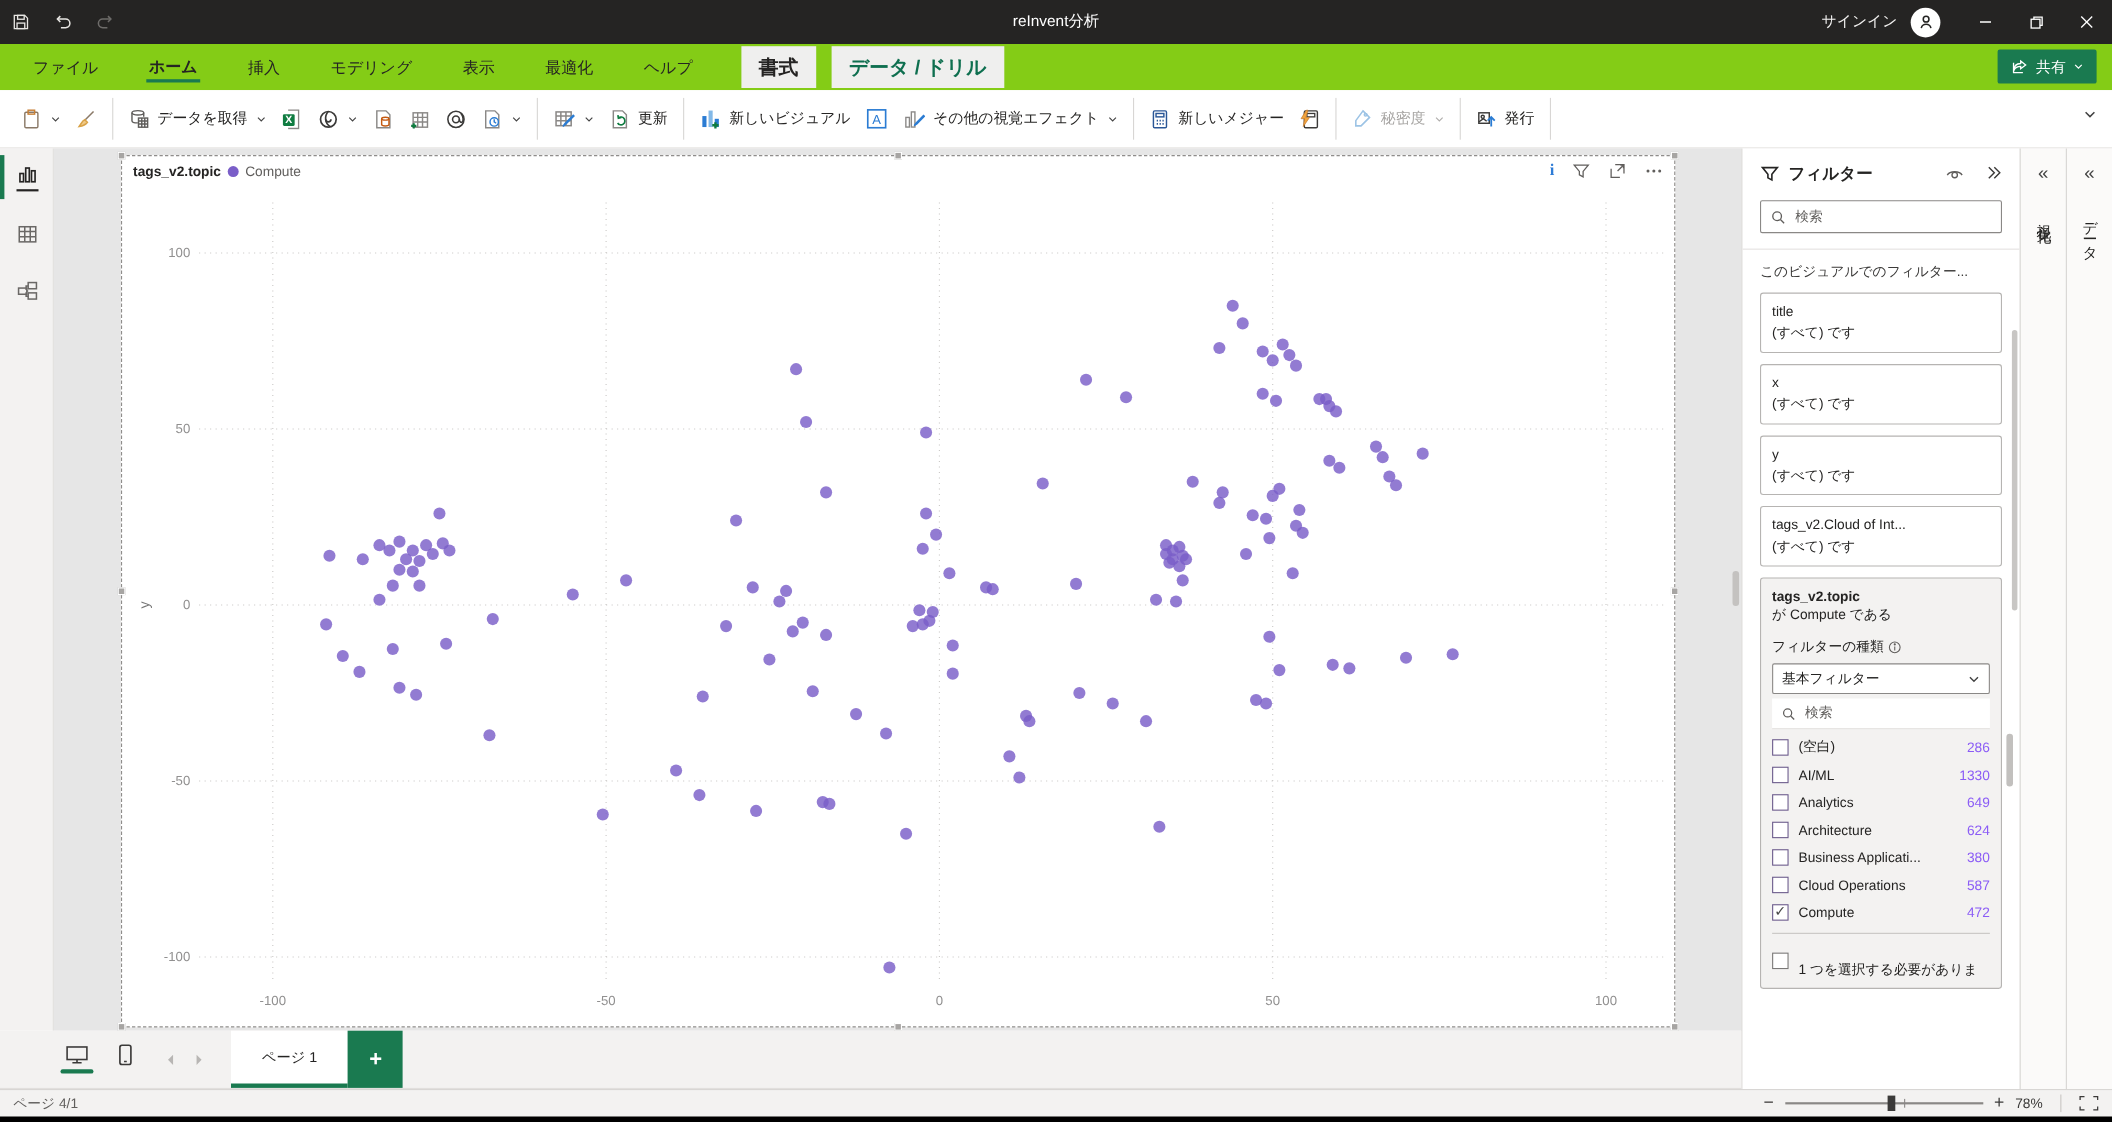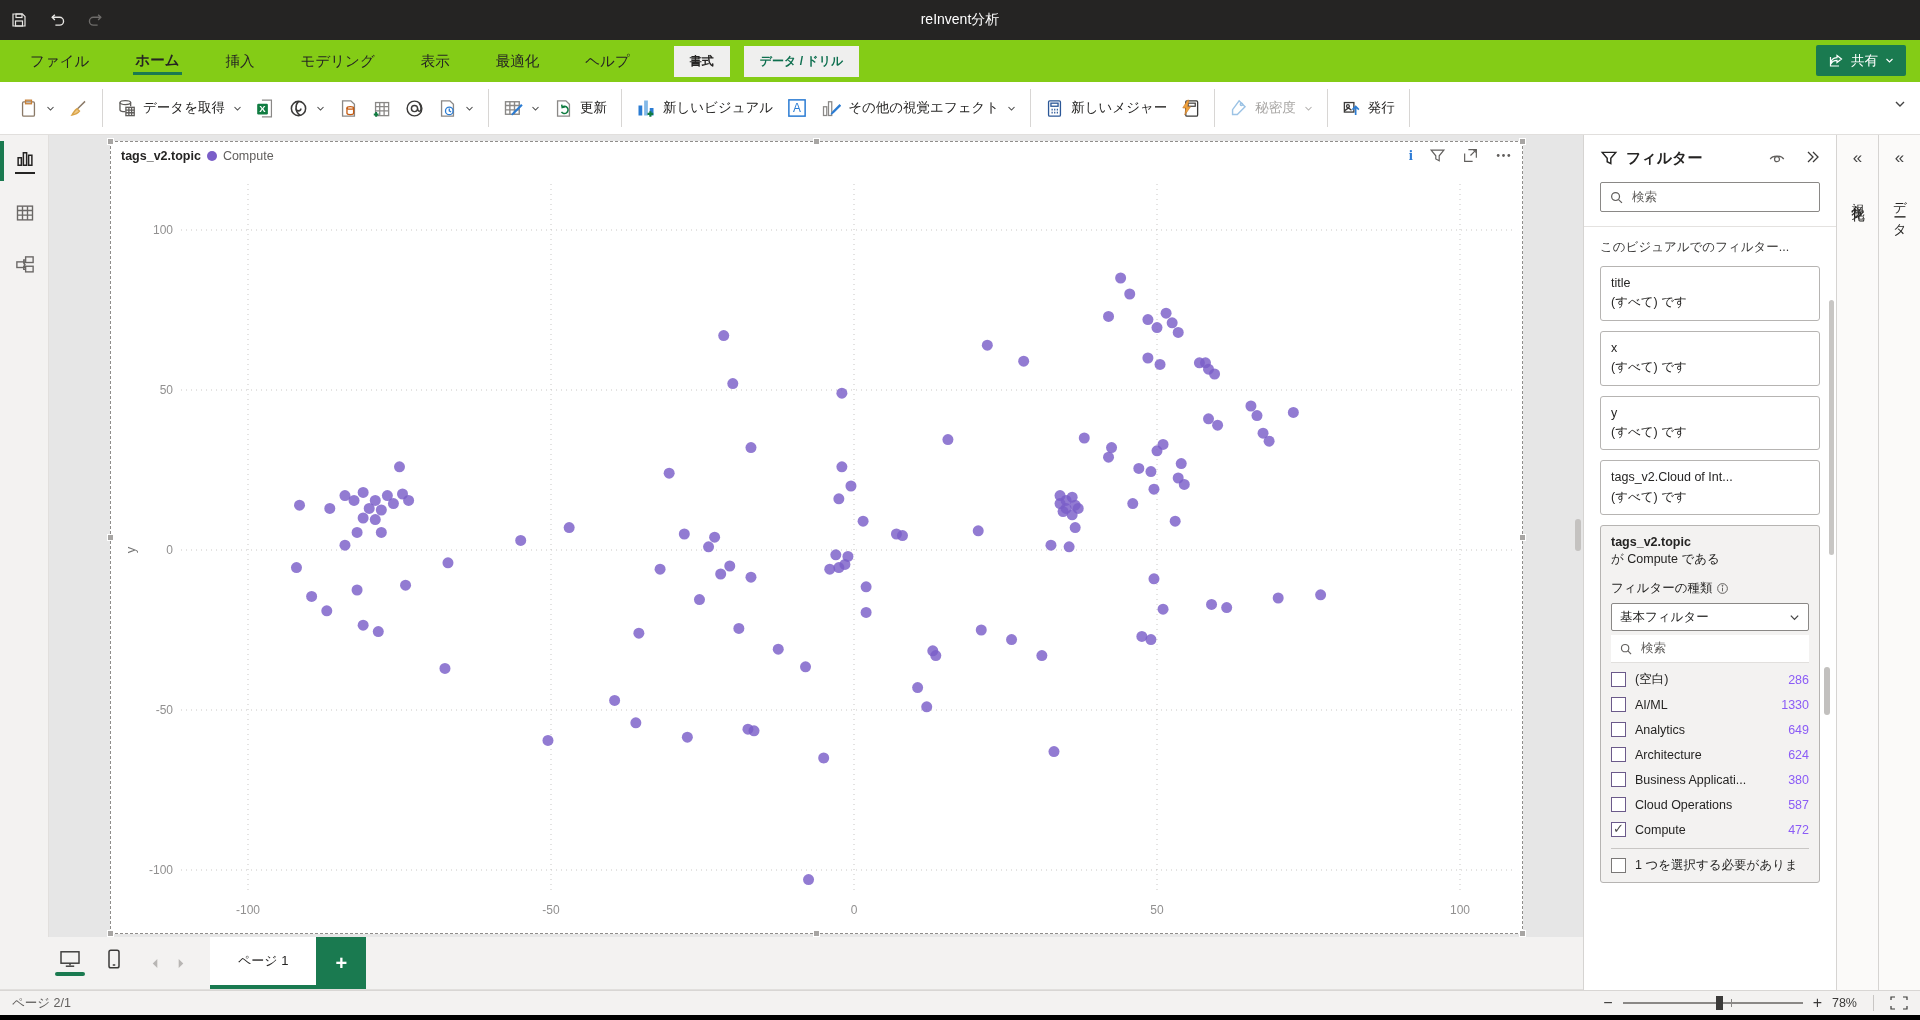--- a/index.html
+++ b/index.html
@@ -151,6 +151,32 @@
       </svg>
     </div>
     <div class="tb-title">reInvent分析</div>
+    <div class="tb-right">
+      <span class="tb-signin">サインイン</span>
+      <span class="tb-avatar">
+        <svg width="16" height="16" viewBox="0 0 16 16" fill="none" stroke="#252423" stroke-width="1.4">
+          <circle cx="8" cy="5.4" r="2.6"></circle>
+            <path d="M3.6 13.6 a4.5 4.5 0 0 1 8.8 0"></path>
+        </svg>
+      </span>
+      <div class="win-btn">
+        <svg width="12" height="12" viewBox="0 0 12 12" stroke="currentColor" stroke-width="1.2">
+            <line x1="1" y1="6" x2="11" y2="6"></line>
+          </svg>
+      </div>
+      <div class="win-btn">
+        <svg width="13" height="13" viewBox="0 0 13 13" fill="none" stroke="currentColor" stroke-width="1.2">
+          <rect x="1.5" y="3.5" width="8" height="8"></rect>
+            <path d="M4 3.5 V1.5 H11.5 V9 H9.5"></path>
+        </svg>
+      </div>
+      <div class="win-btn">
+        <svg width="12" height="12" viewBox="0 0 12 12" stroke="currentColor" stroke-width="1.2">
+            <line x1="1" y1="1" x2="11" y2="11"></line>
+            <line x1="11" y1="1" x2="1" y2="11"></line>
+          </svg>
+      </div>
+    </div>
   </div>
 
   <div class="ribbontabs">

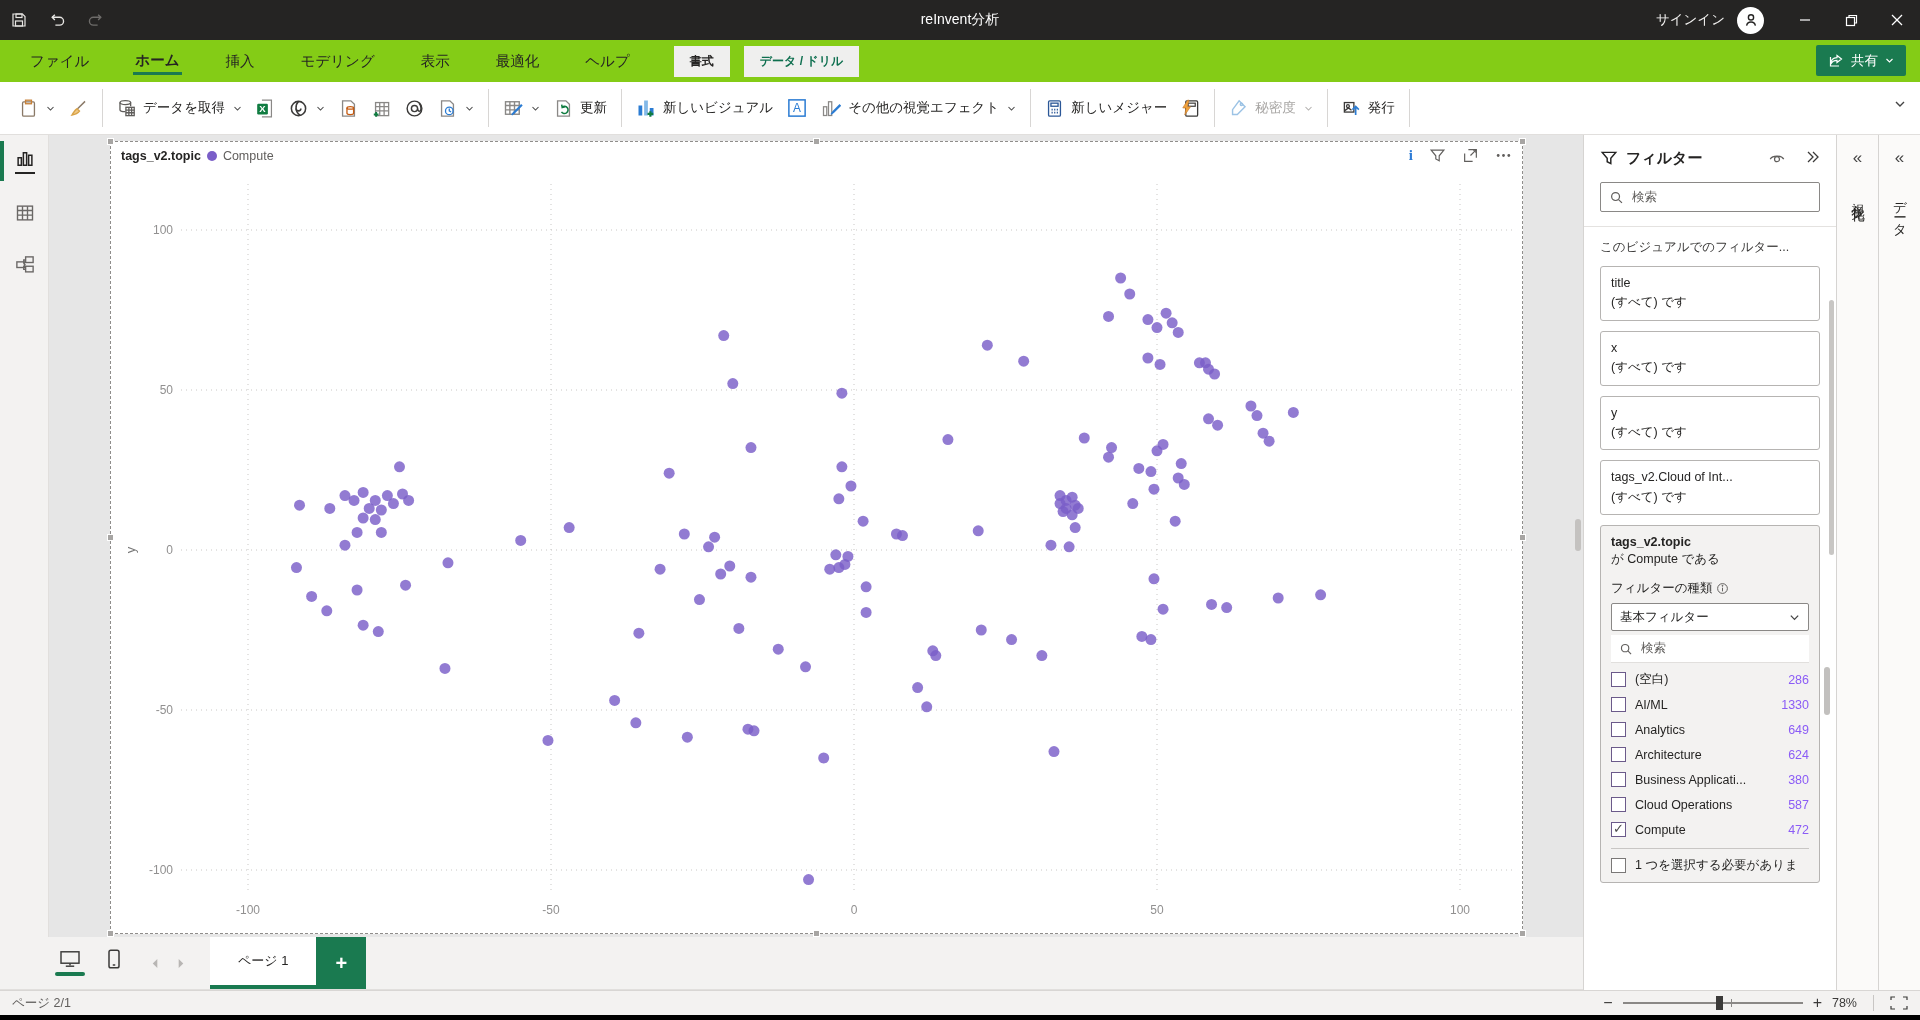--- a/index.html
+++ b/index.html
@@ -25,7 +25,7 @@
   .ribbontabs{position:absolute;left:0;top:40px;width:1920px;height:42px;background:#84cc16;display:flex;align-items:center;padding-left:28px;}
   .rtab{font-size:14.5px;margin-right:42px;padding:4px 2px;cursor:pointer;white-space:nowrap;}
   .rtab.active{font-weight:bold;border-bottom:3px solid #1a7a50;padding-bottom:2px;}
-  .ctx-tab{background:#efefee;padding:7px 16px;margin-right:14px;font-weight:bold;font-size:12px;cursor:pointer;white-space:nowrap;}
+  .ctx-tab{background:#efefee;padding:7px 16px;margin-right:14px;font-weight:bold;font-size:18px;cursor:pointer;white-space:nowrap;}
   .ctx-tab.green{color:#0e6f4f;}
   .share-btn{position:absolute;right:14px;top:5px;height:31px;background:#1a7a50;color:#fff;border:none;border-radius:2px;
              display:flex;align-items:center;gap:7px;padding:0 12px;font-size:13.5px;cursor:pointer;}

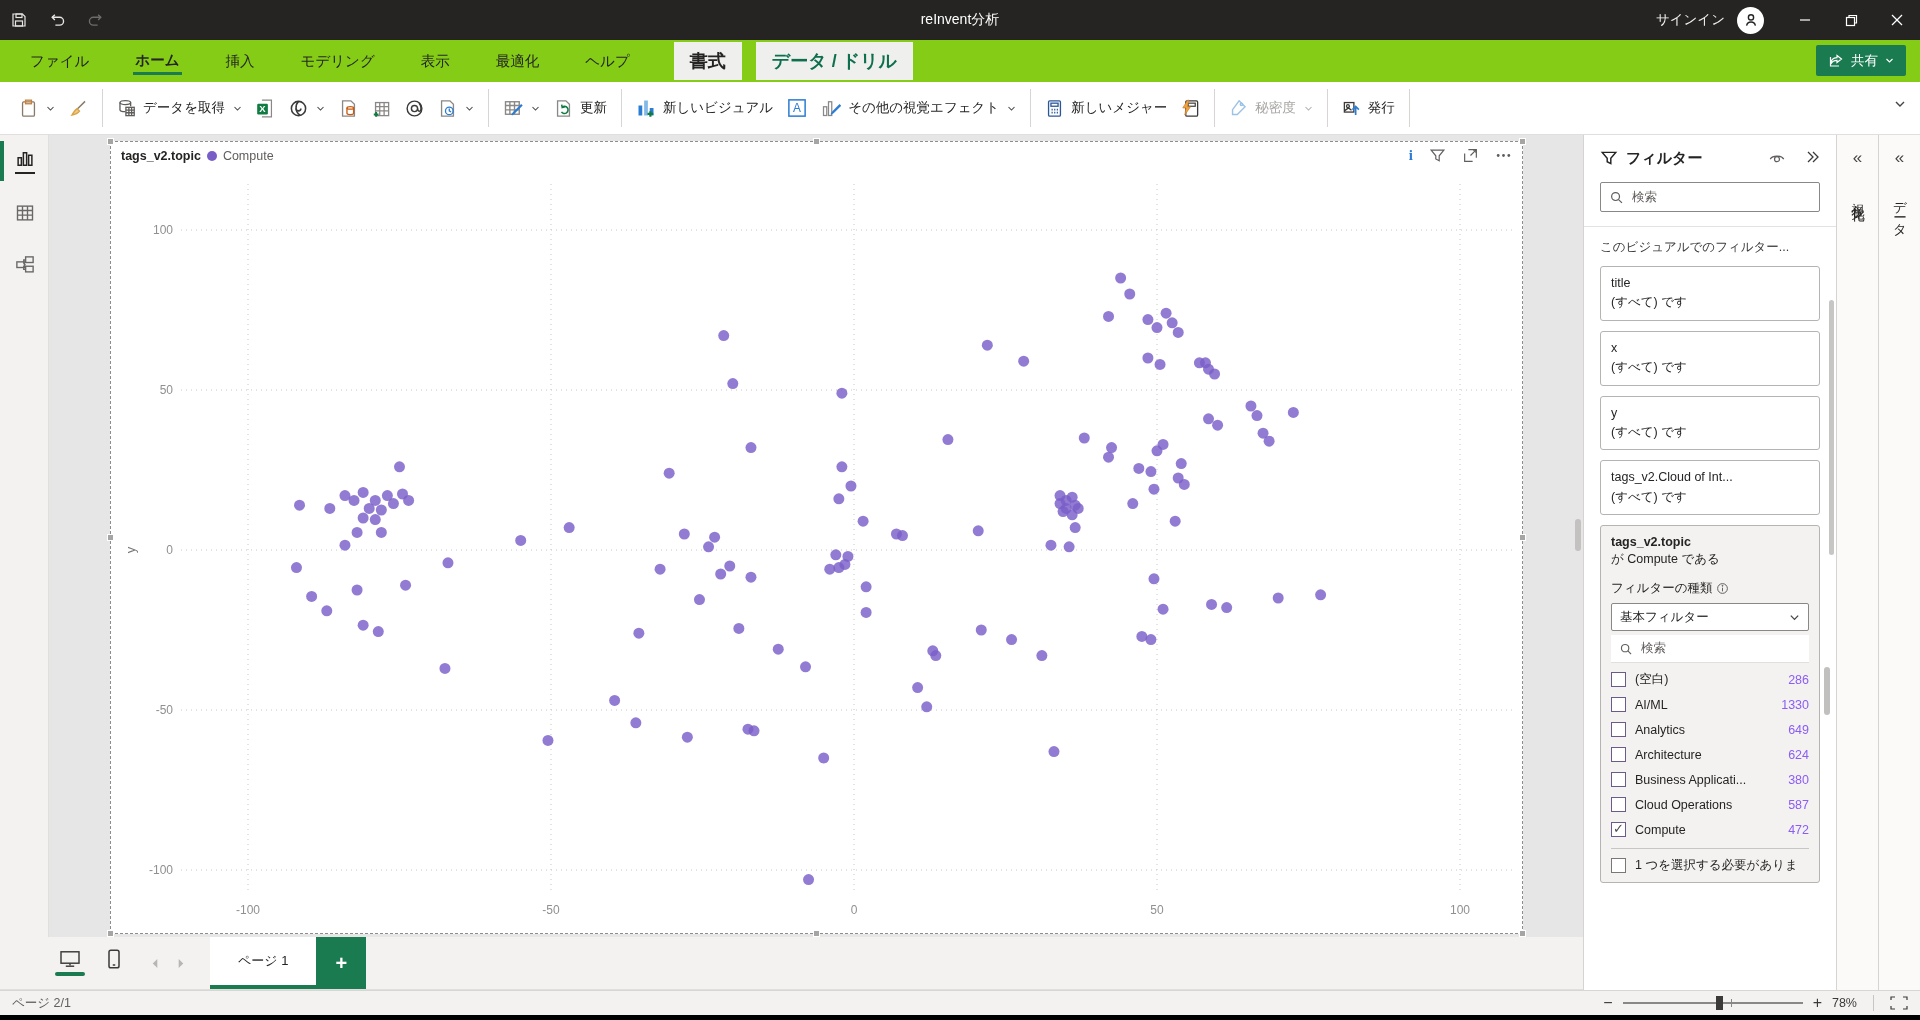--- a/index.html
+++ b/index.html
@@ -94,7 +94,7 @@
   .fitem .fn{color:#8b5cf6;}
   .freq{border-top:1px solid #c8c6c4;margin-top:6px;padding-top:8px;display:flex;align-items:center;gap:9px;}
   .freq .cb{border-color:#7a7877;}
-  .freq span.txt{white-space:nowrap;overflow:hidden;}
+  .freq span.txt{white-space:nowrap;overflow:hidden;margin-top:16px;}
   .pane-scroll{position:absolute;right:2px;top:165px;width:5px;height:255px;background:#c8c6c4;border-radius:3px;}
 
   

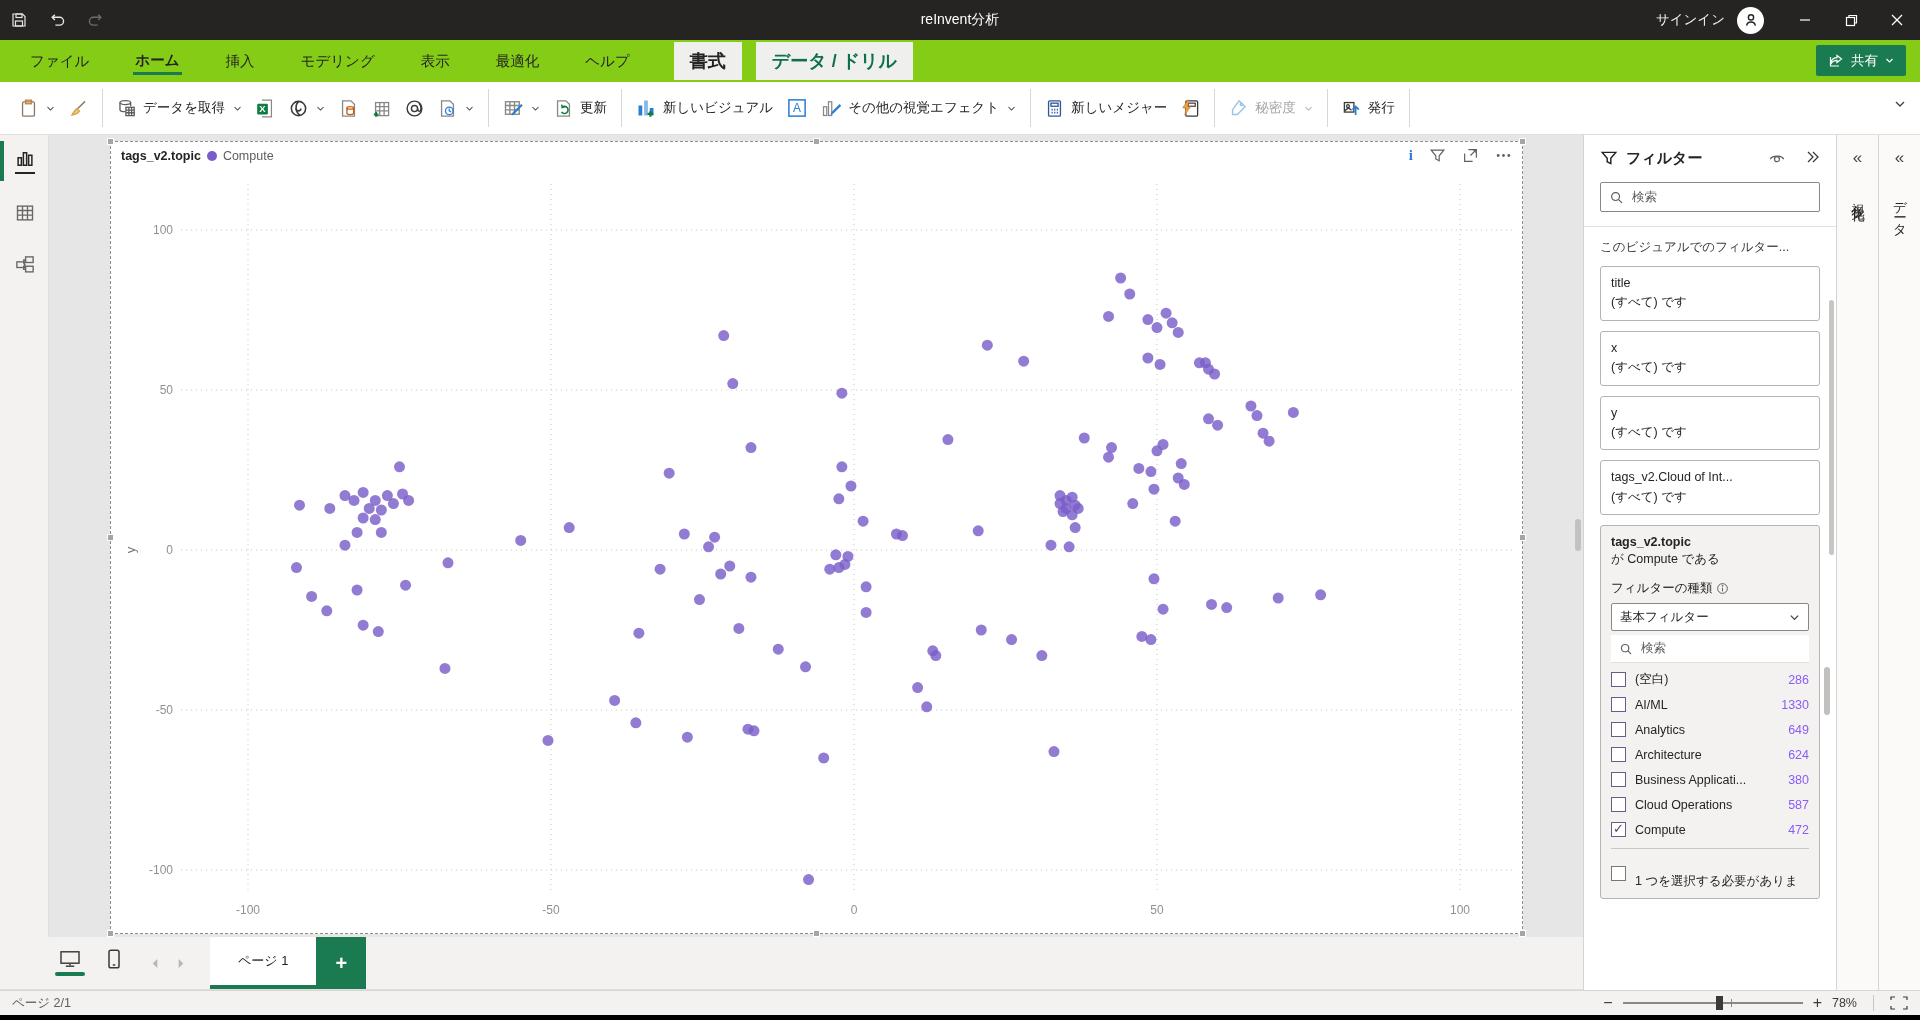--- a/index.html
+++ b/index.html
@@ -753,7 +753,7 @@
   </div>
 
   <div class="statusbar">
-    <span class="sb-left">ページ 2/1</span>
+    <span class="sb-left">ページ 4/1</span>
     <div class="sb-zoom">
       <span class="sb-pm">−</span>
       <div class="sb-track">

